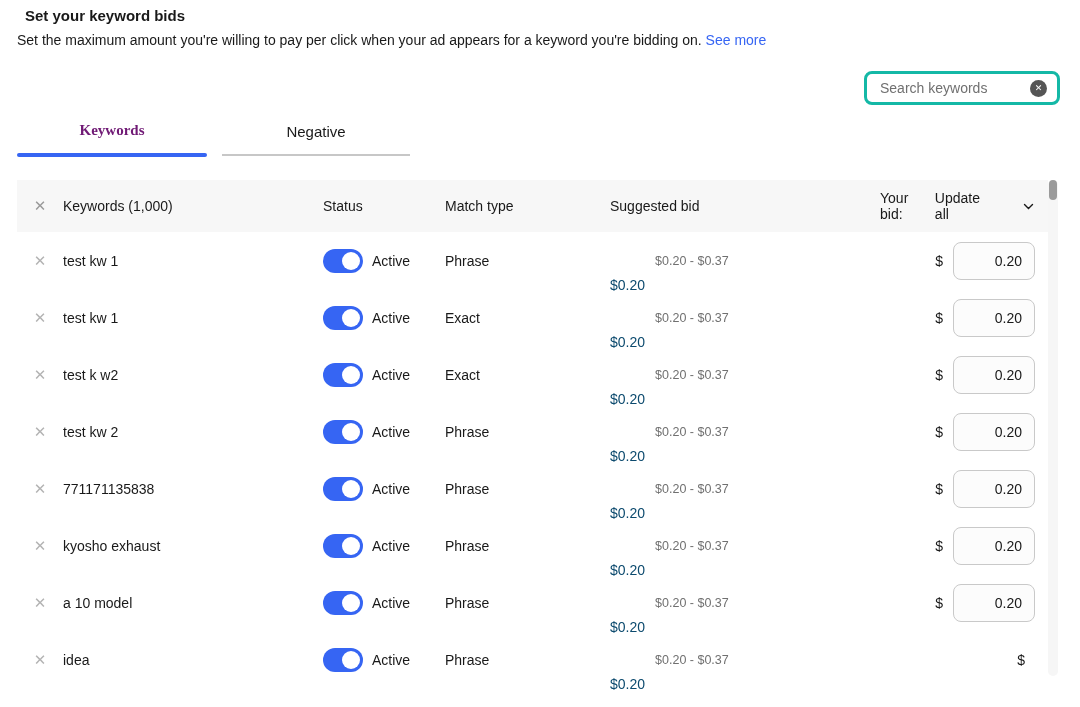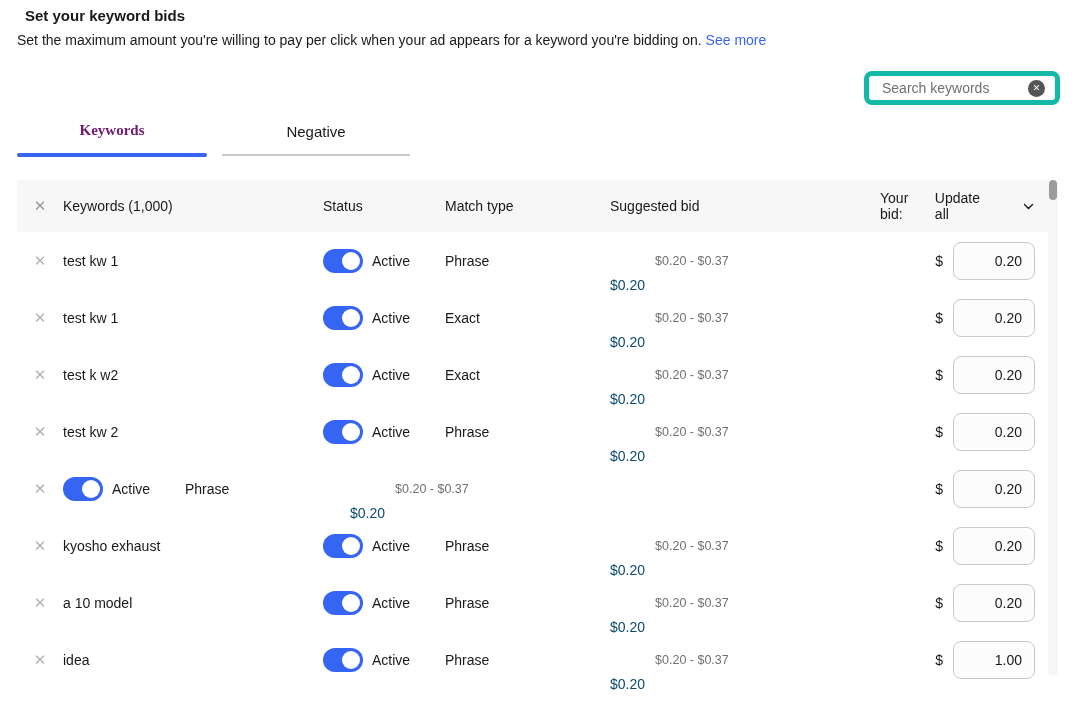--- a/index.html
+++ b/index.html
@@ -14,7 +14,7 @@
 
   
   .search-box { position:absolute; left:864px; top:71px; width:196px; height:34px;
-    border:5px solid #14b8a6; border-radius:8px; background:#fff;
+    border:3px solid #14b8a6; border-radius:8px; background:#fff;
     display:flex; align-items:center; padding:0 10px 0 13px; }
   .search-box input { flex:1; border:none; outline:none; font-size:14px; color:#191919;
     font-family:"Liberation Sans", sans-serif; background:transparent; min-width:0; }

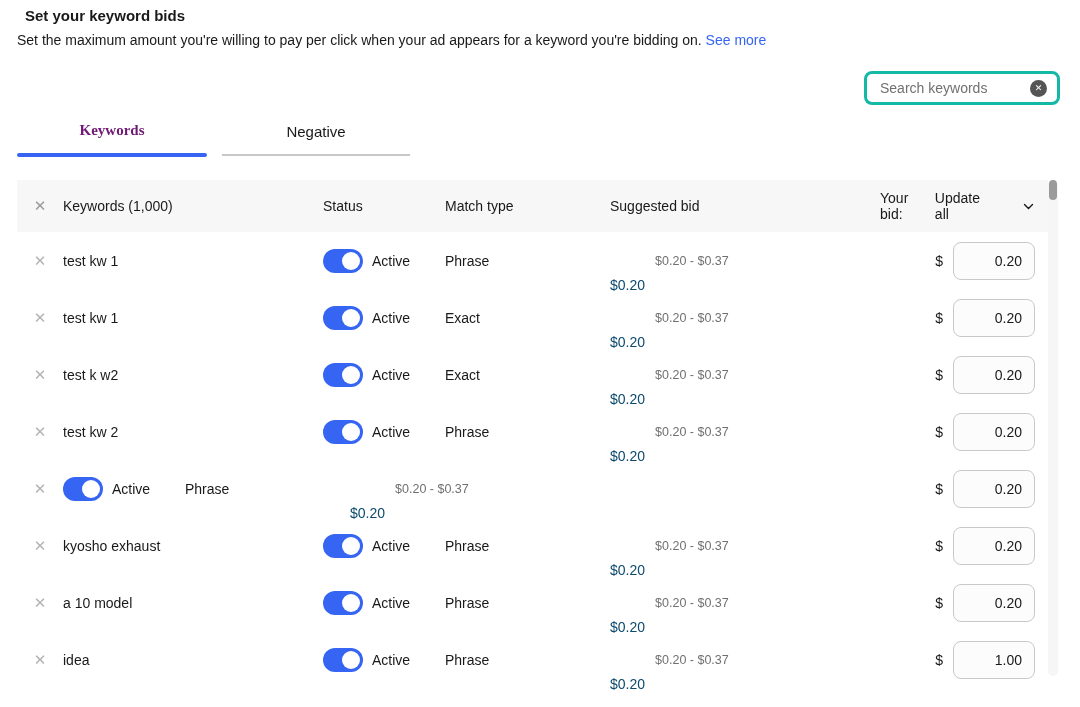--- a/index.html
+++ b/index.html
@@ -238,6 +238,9 @@
     <div class="col col-remove">
       <span class="x-icon">✕</span>
     </div>
+    <div class="col col-keyword">
+      <span>771171135838</span>
+    </div>
     <div class="col col-status">
       <span class="toggle">
               <span class="knob"></span>

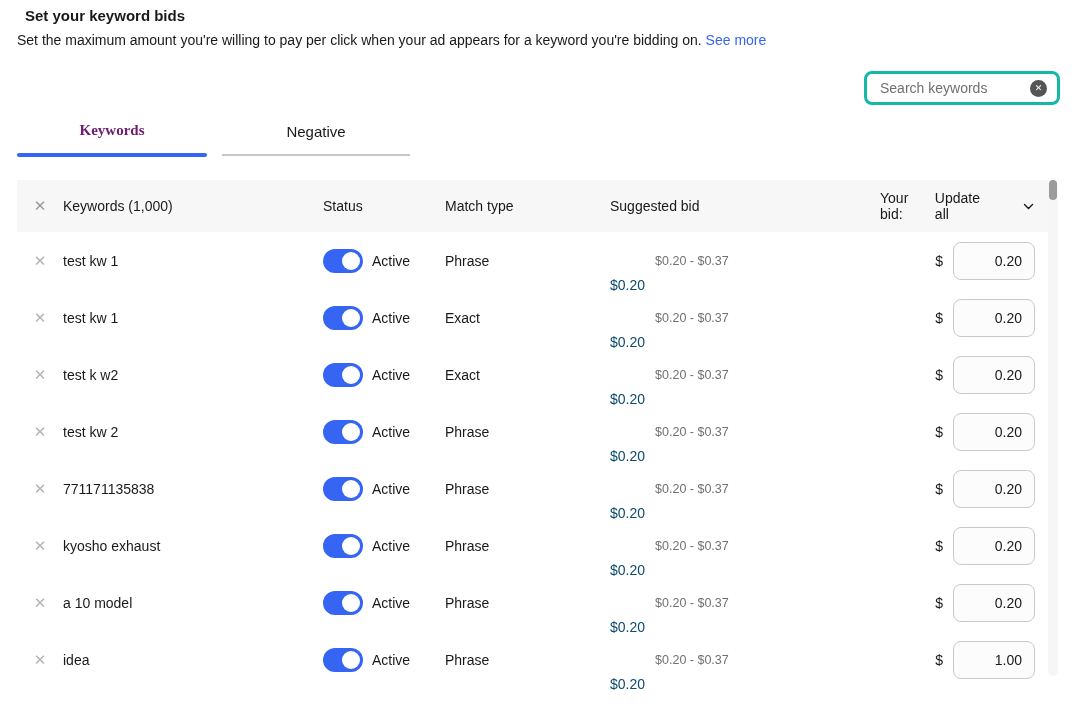--- a/index.html
+++ b/index.html
@@ -334,7 +334,6 @@
     </div>
     <div class="col col-yourbid">
       <span class="currency">$</span>
-      <input class="bid-input" type="text" value="1.00" style="">
     </div>
   </div>
 </div>

